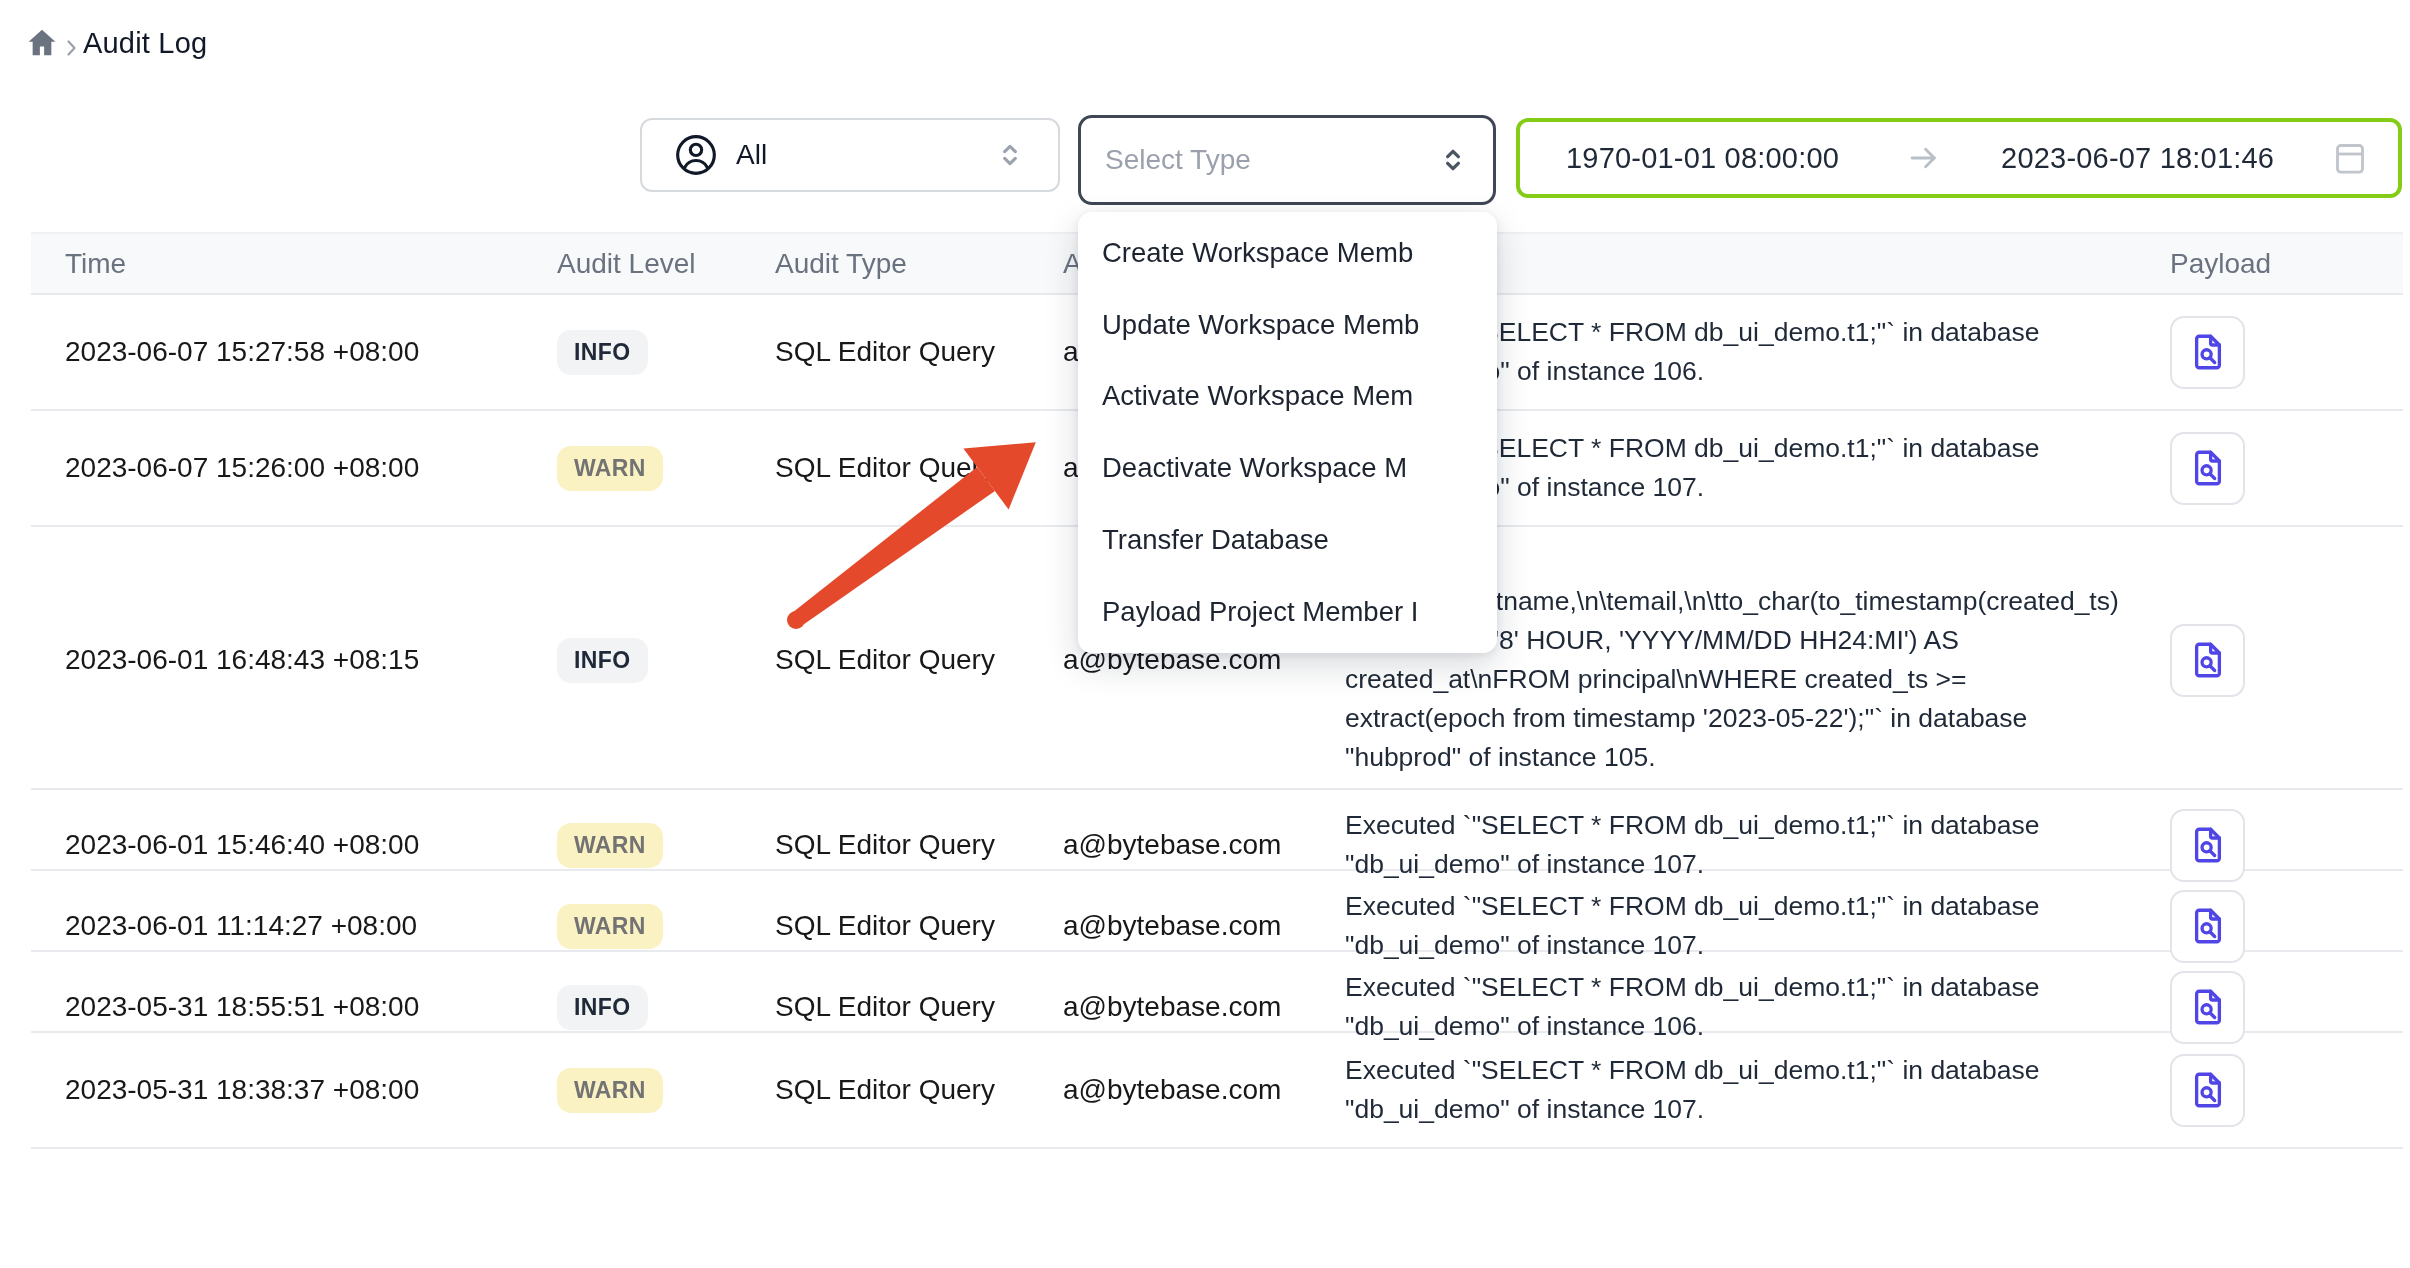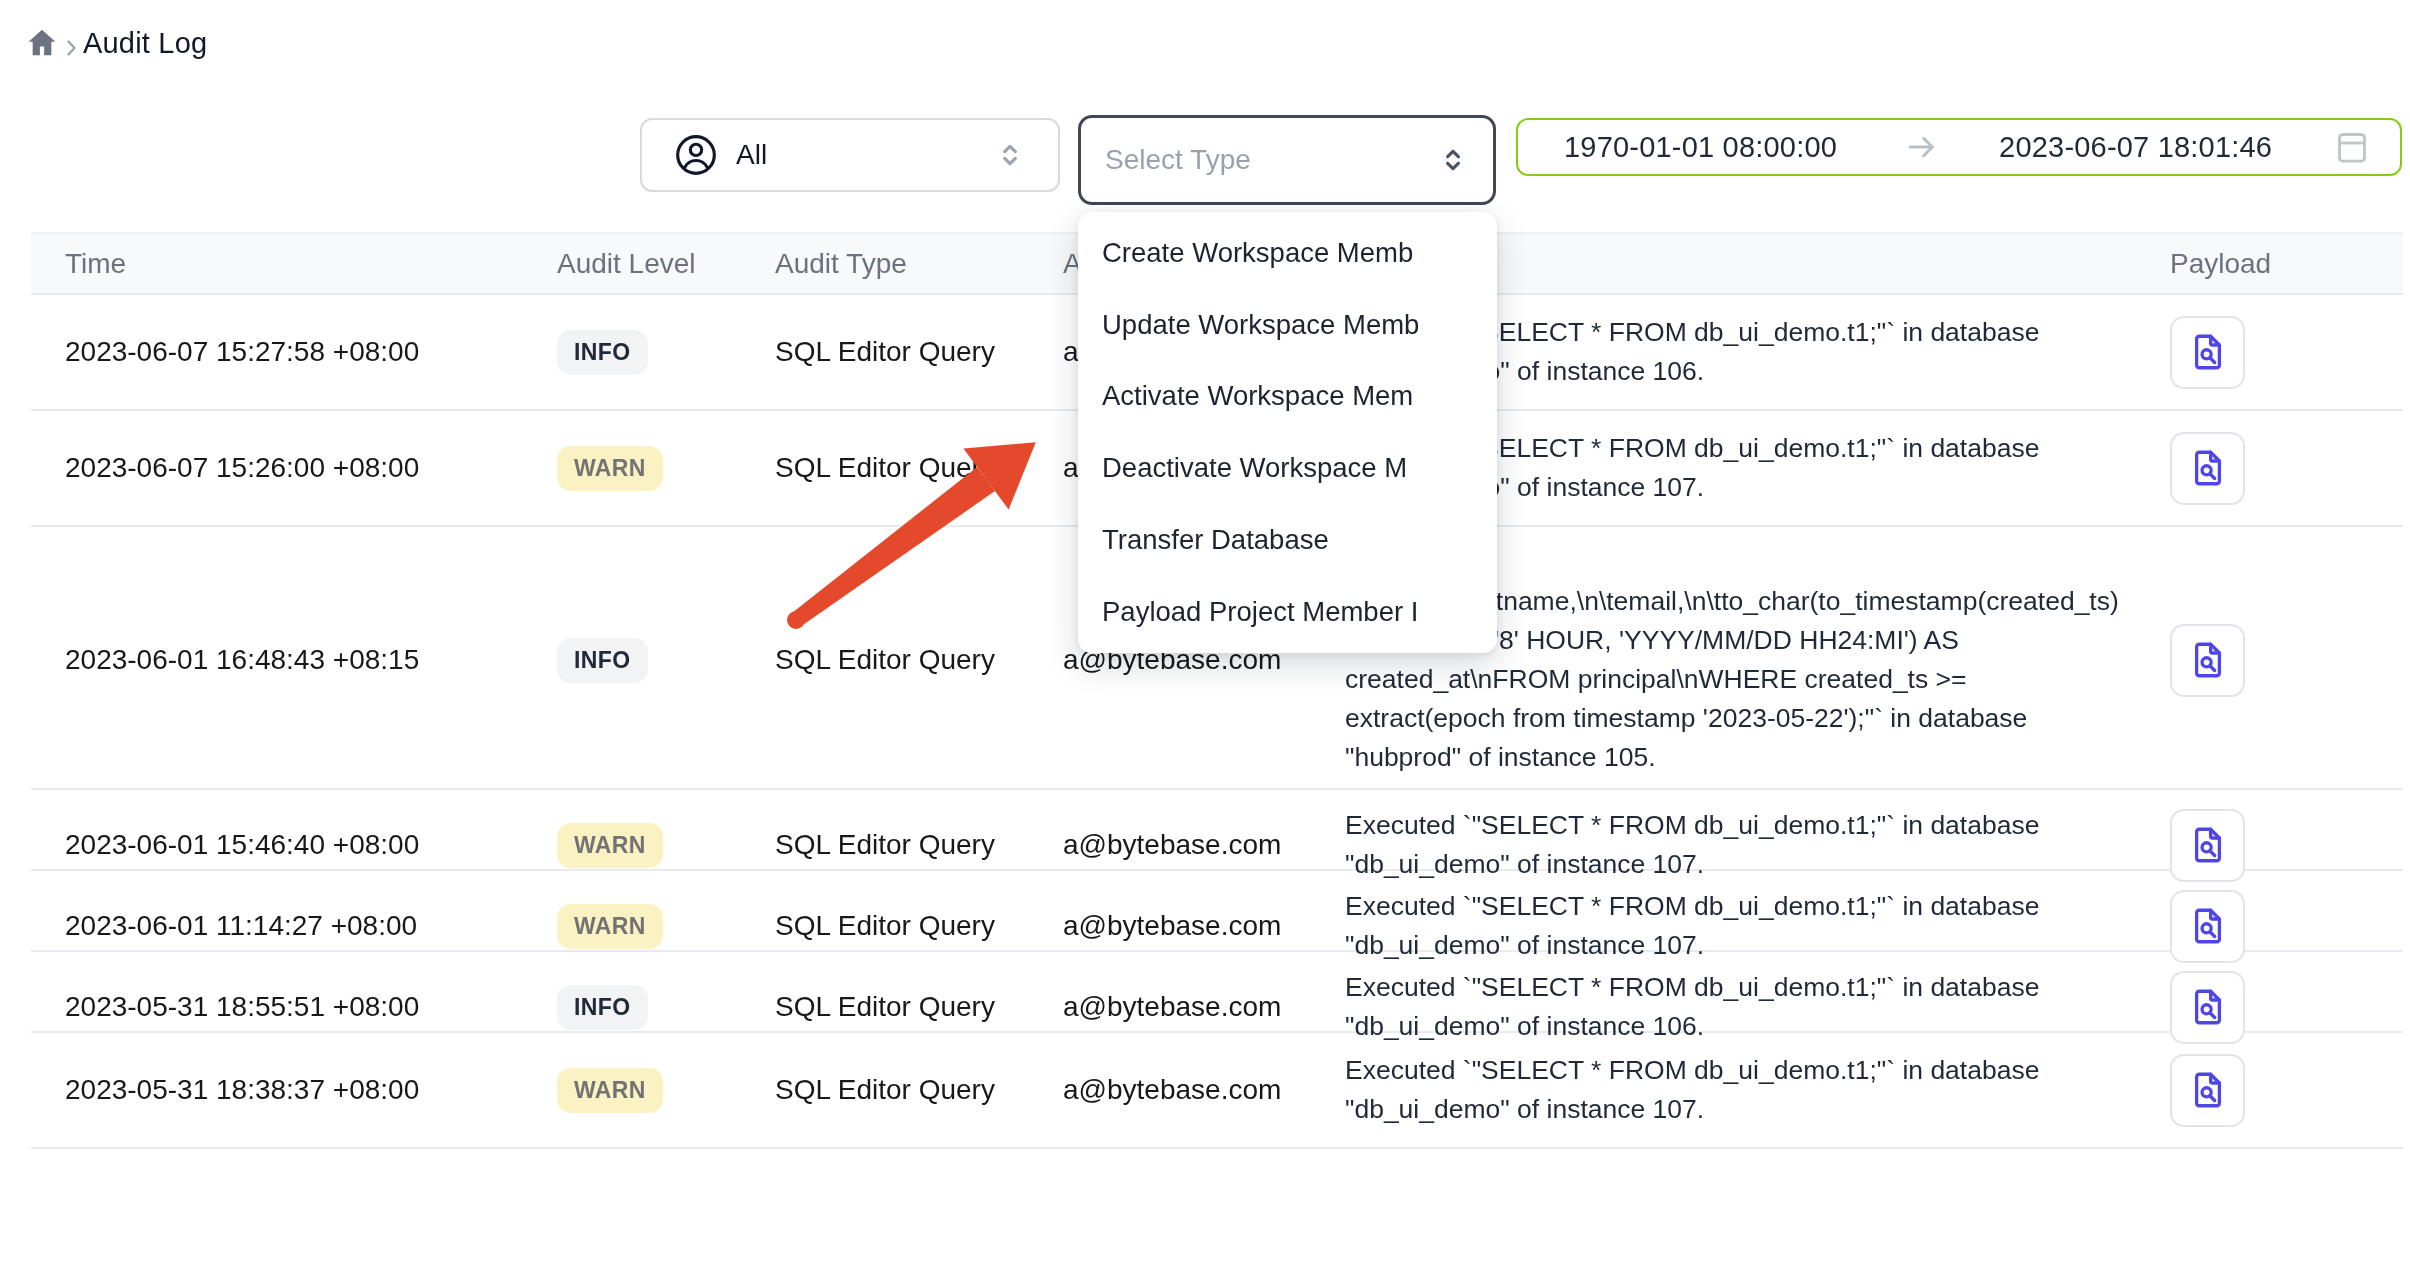--- a/index.html
+++ b/index.html
@@ -18,7 +18,7 @@
   .type-select { left:1078px; top:115px; width:418px; height:90px; border:3px solid #3f4754; border-radius:14px; padding:0 24px; }
   .type-select .placeholder { font-size:28px; color:#9aa1ac; }
   .spacer { flex:1; }
-  .date-range { left:1516px; top:118px; width:886px; height:58px; border:2px solid #84cc16; border-radius:12px; padding:0 28px 0 46px; }
+  .date-range { left:1516px; top:118px; width:886px; height:80px; border:4px solid #84cc16; border-radius:12px; padding:0 28px 0 46px; }
   .date-range .date { font-size:29px; color:#1f2937; letter-spacing:.2px; }
   .date-range .arrow-wrap { margin:0 58px 0 66px; display:flex; align-items:center; }
   .date-range .cal-wrap { margin-left:auto; display:flex; align-items:center; }

